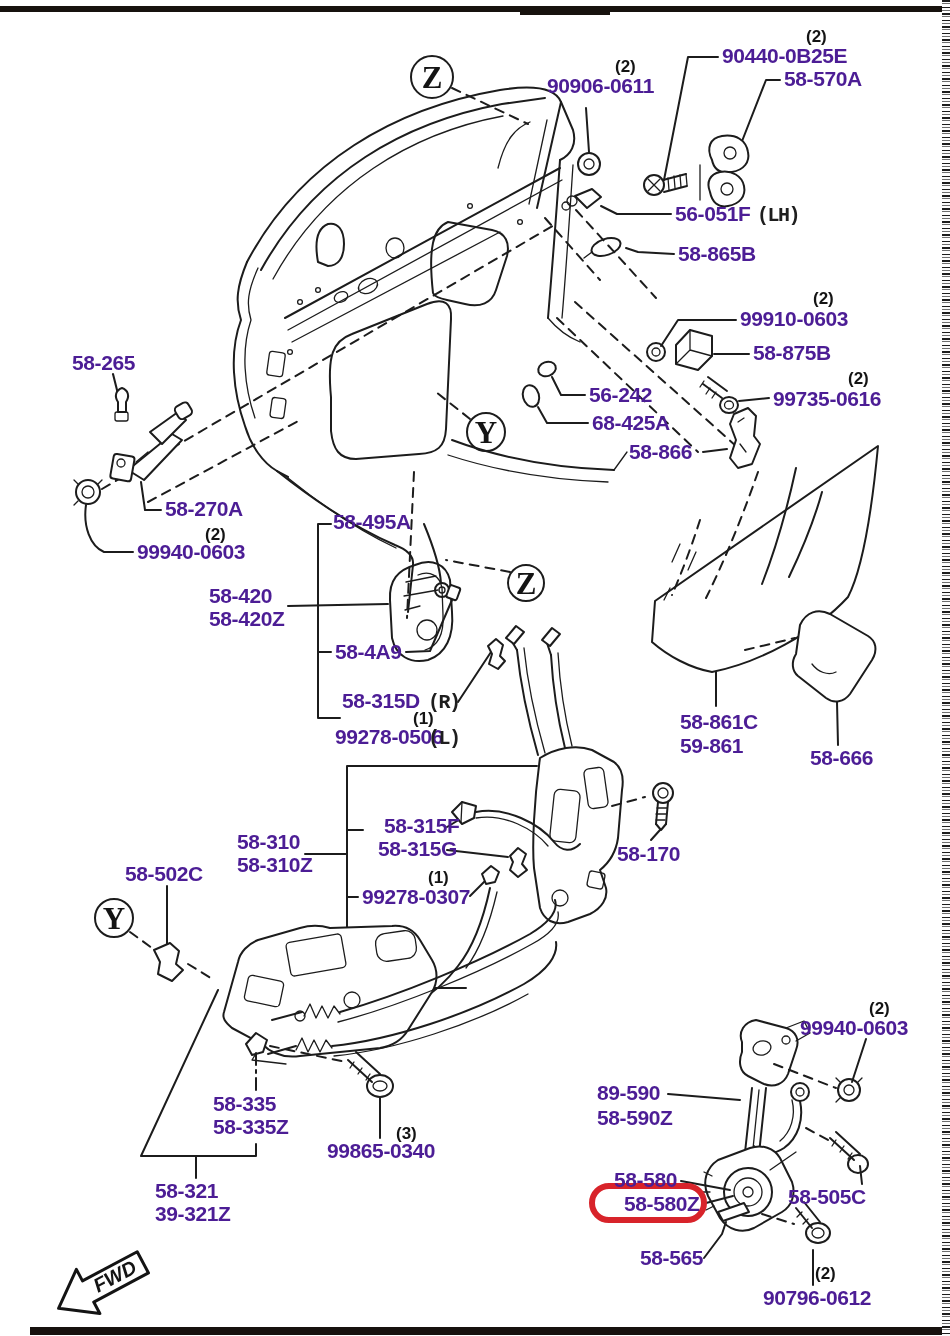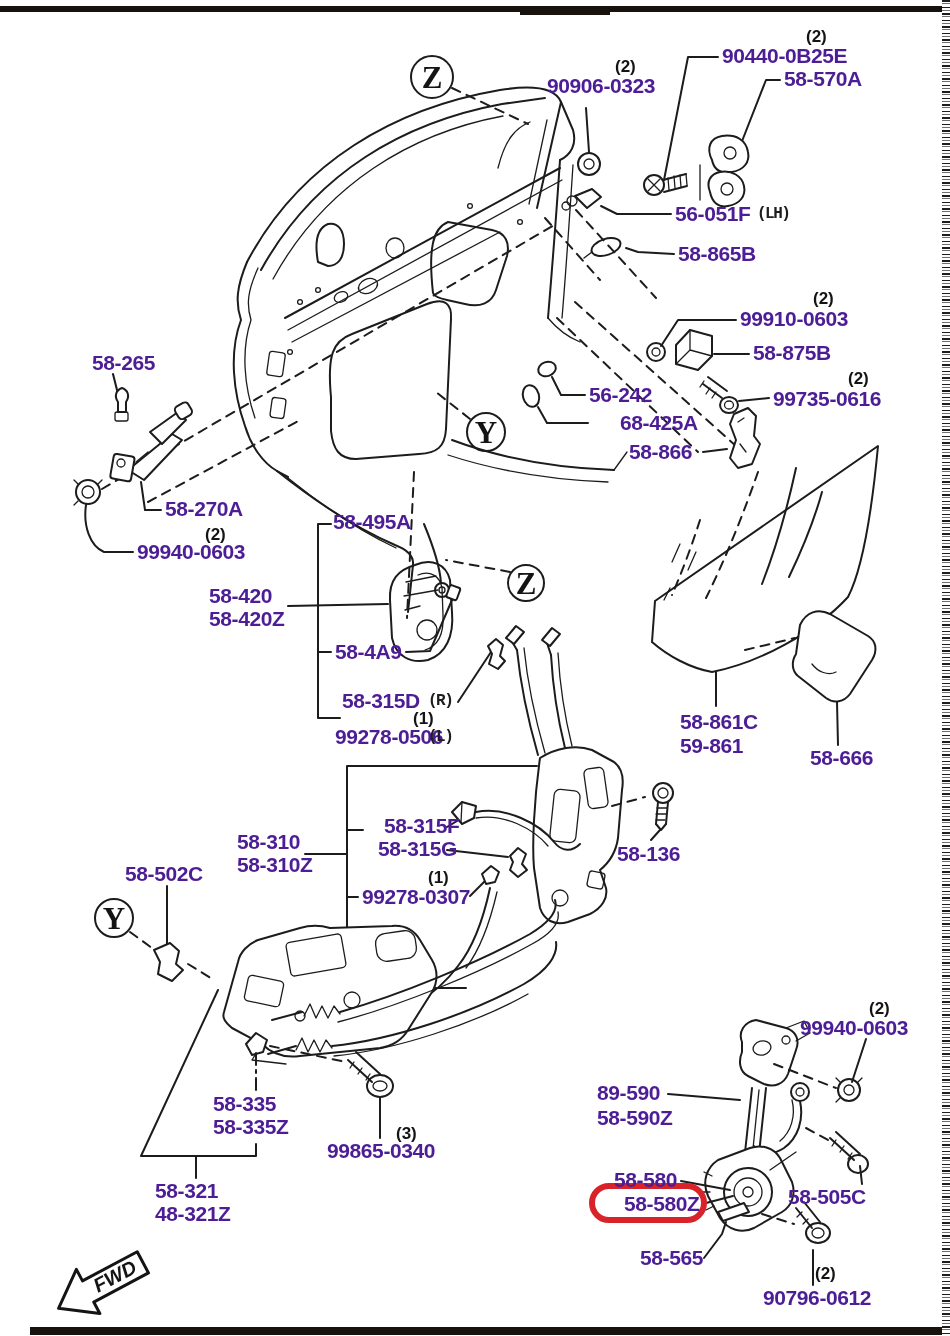--- a/index.html
+++ b/index.html
@@ -315,7 +315,7 @@
   <div class="lbl" style="left:722px;top:45px">90440-0B25E</div>
   <div class="lbl" style="left:784px;top:68px">58-570A</div>
   <div class="qty" style="left:615px;top:58px">(2)</div>
-  <div class="lbl" style="left:547px;top:75px">90906-0323</div>
+  <div class="lbl" style="left:547px;top:75px">90906-0611</div>
   <div class="lbl" style="left:675px;top:203px">56-051F</div>
   <div class="suffix" style="left:757px;top:206px">(LH)</div>
   <div class="lbl" style="left:678px;top:243px">58-865B</div>

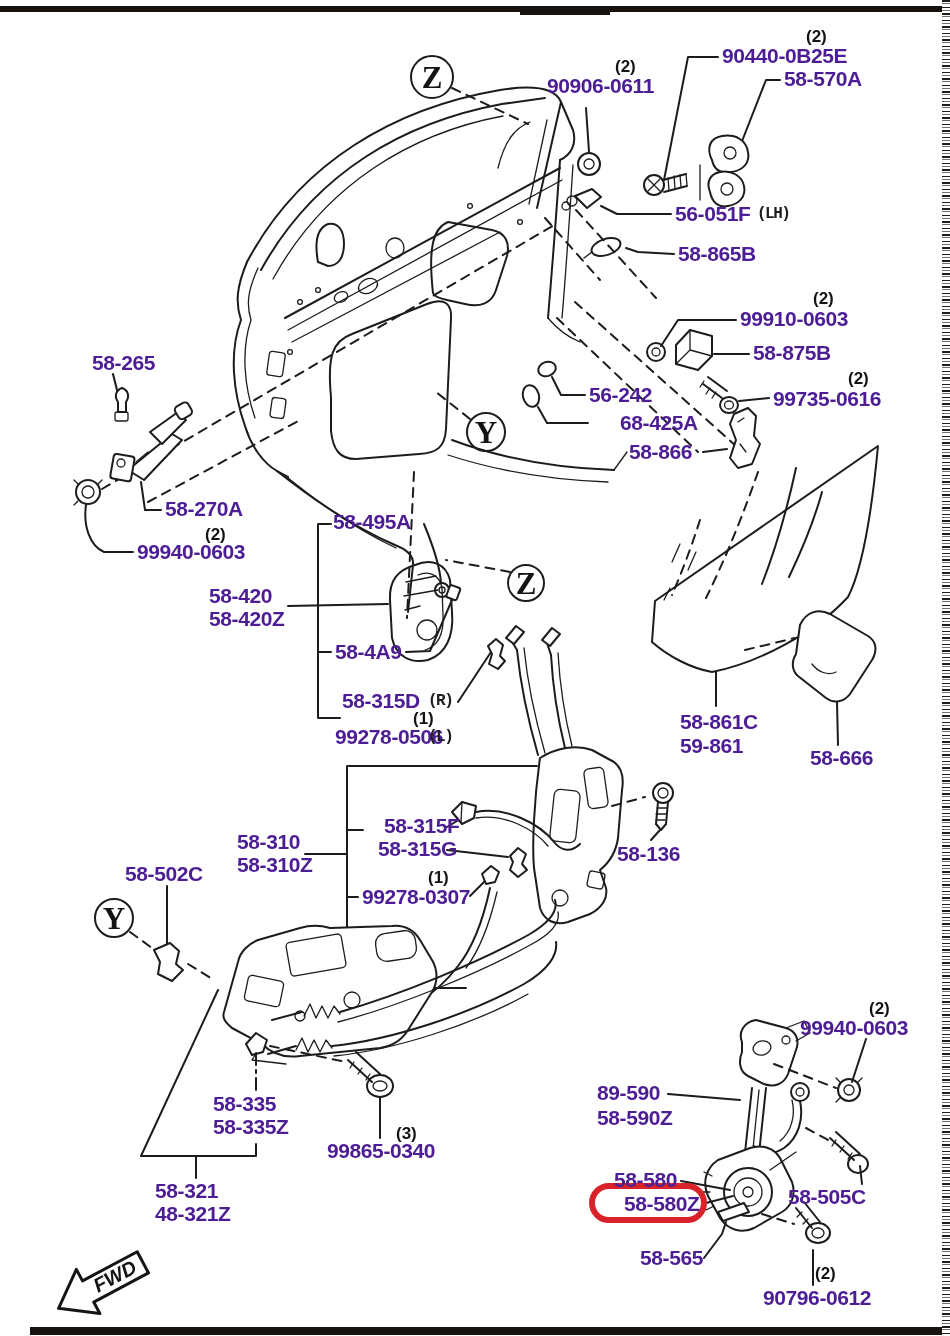--- a/index.html
+++ b/index.html
@@ -9,7 +9,7 @@
   .lbl{position:absolute;font-weight:bold;font-size:21px;letter-spacing:-0.4px;
        color:#4c1d95;white-space:nowrap;line-height:1}
   .qty{position:absolute;font-weight:bold;font-size:17px;color:#141414;white-space:nowrap;line-height:1}
-  .suffix{position:absolute;font-family:"Liberation Mono",monospace;font-size:16px;font-weight:bold;
+  .suffix{position:absolute;font-family:"Liberation Mono",monospace;font-size:20px;font-weight:bold;
        letter-spacing:-1.5px;color:#1e1e1e;white-space:nowrap;line-height:1}
   .topbar{position:absolute;left:0;top:6px;width:942px;height:6px;background:#17120e}
   .topnotch{position:absolute;left:520px;top:12px;width:90px;height:3px;background:#17120e}

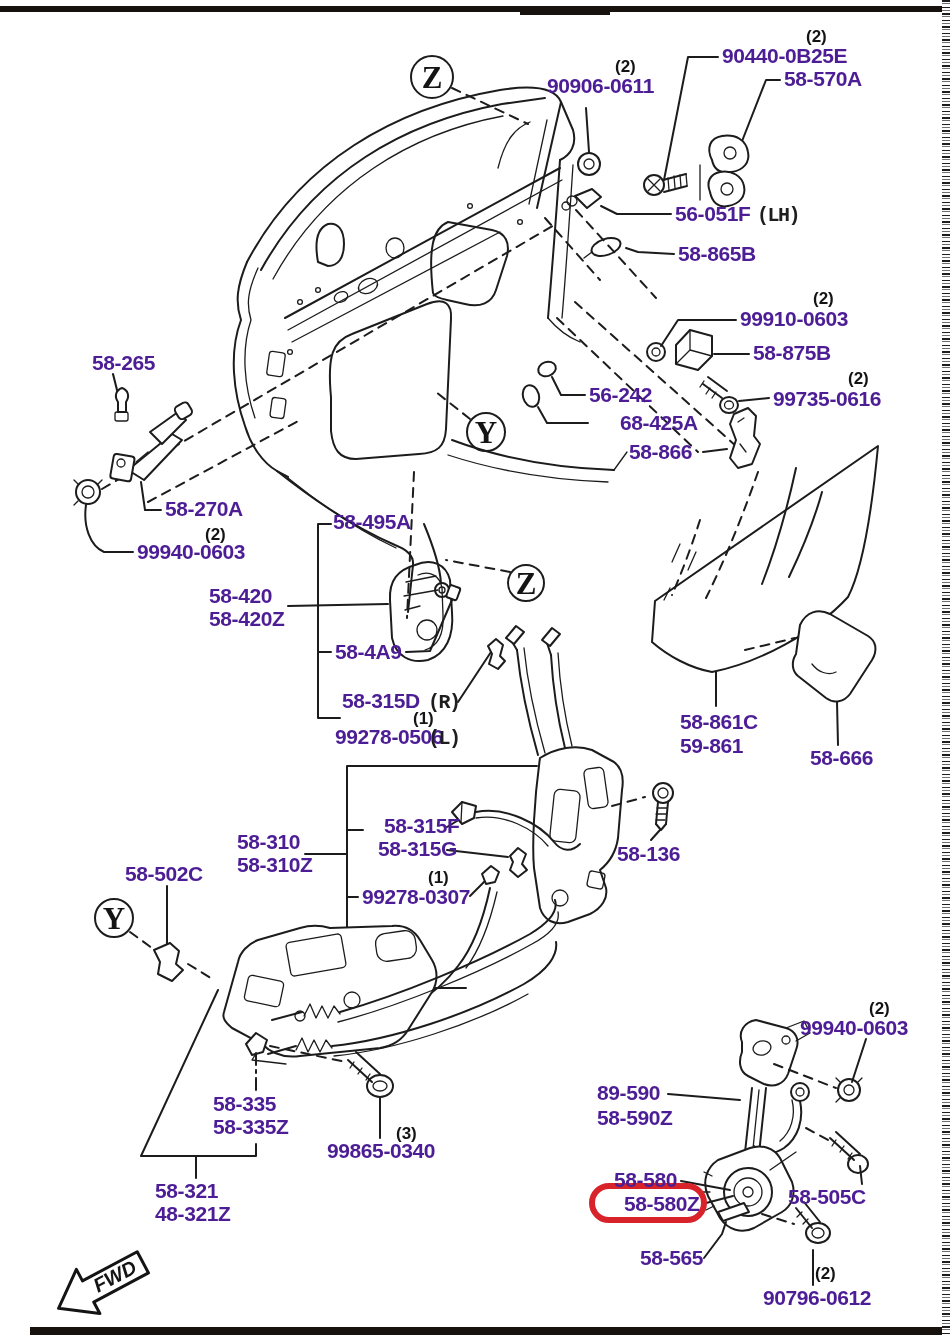--- a/index.html
+++ b/index.html
@@ -329,7 +329,7 @@
   <div class="lbl" style="left:620px;top:412px">68-425A</div>
   <div class="lbl" style="left:629px;top:441px">58-866</div>
 
-  <div class="lbl" style="left:92px;top:352px">58-265</div>
+  <div class="lbl" style="left:72px;top:352px">58-265</div>
   <div class="lbl" style="left:165px;top:498px">58-270A</div>
   <div class="qty" style="left:205px;top:526px">(2)</div>
   <div class="lbl" style="left:137px;top:541px">99940-0603</div>

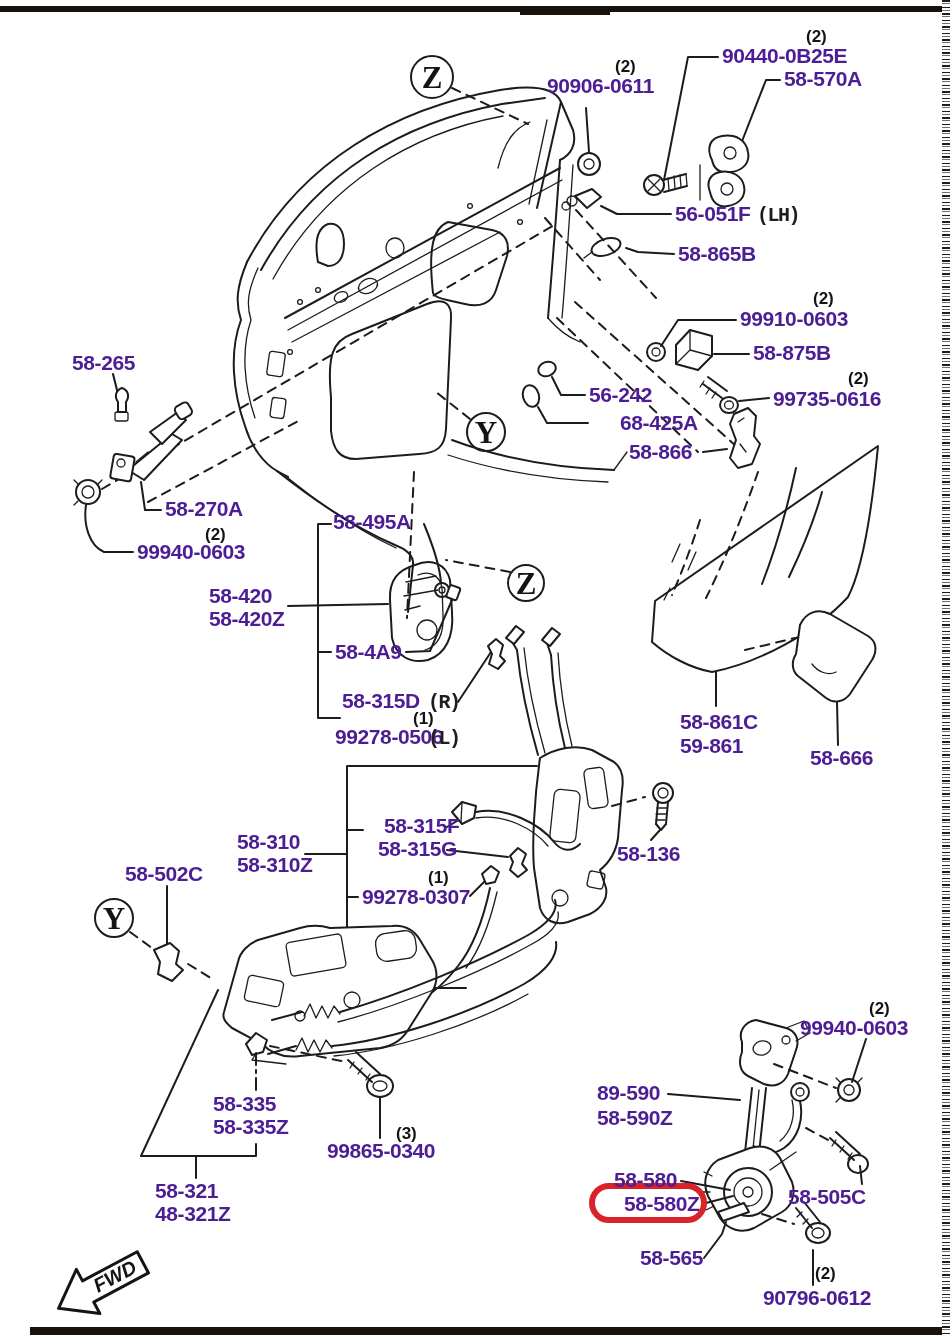--- a/index.html
+++ b/index.html
@@ -326,7 +326,7 @@
   <div class="qty" style="left:848px;top:370px">(2)</div>
   <div class="lbl" style="left:773px;top:388px">99735-0616</div>
   <div class="lbl" style="left:589px;top:384px">56-242</div>
-  <div class="lbl" style="left:620px;top:412px">68-425A</div>
+  <div class="lbl" style="left:592px;top:412px">68-425A</div>
   <div class="lbl" style="left:629px;top:441px">58-866</div>
 
   <div class="lbl" style="left:72px;top:352px">58-265</div>

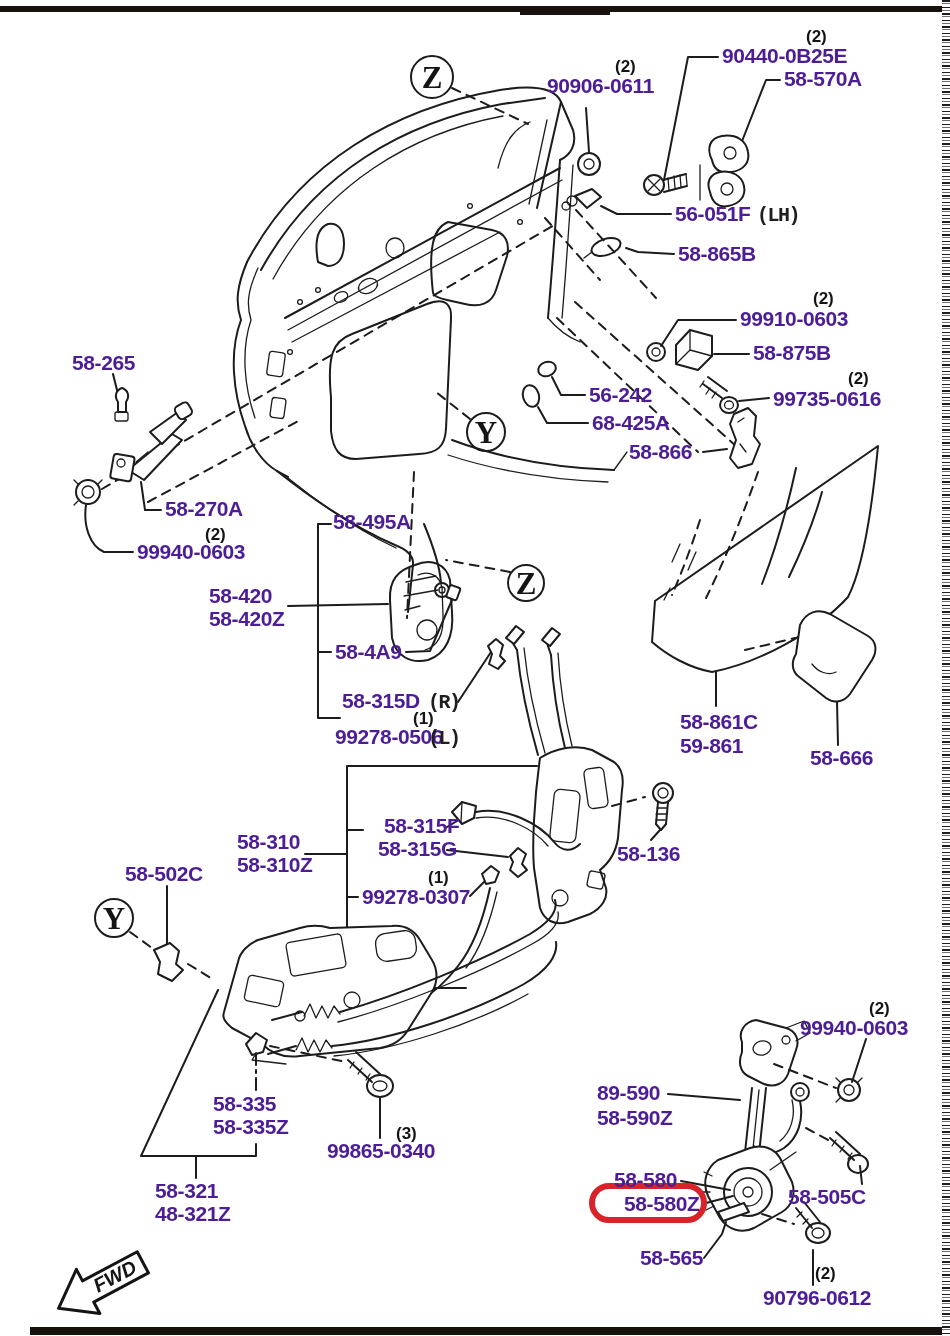--- a/index.html
+++ b/index.html
@@ -352,7 +352,7 @@
   <div class="lbl" style="left:378px;top:838px">58-315G</div>
   <div class="lbl" style="left:237px;top:831px">58-310</div>
   <div class="lbl" style="left:237px;top:854px">58-310Z</div>
-  <div class="lbl" style="left:617px;top:843px">58-136</div>
+  <div class="lbl" style="left:617px;top:843px">58-170</div>
   <div class="qty" style="left:428px;top:869px">(1)</div>
   <div class="lbl" style="left:362px;top:886px">99278-0307</div>
 

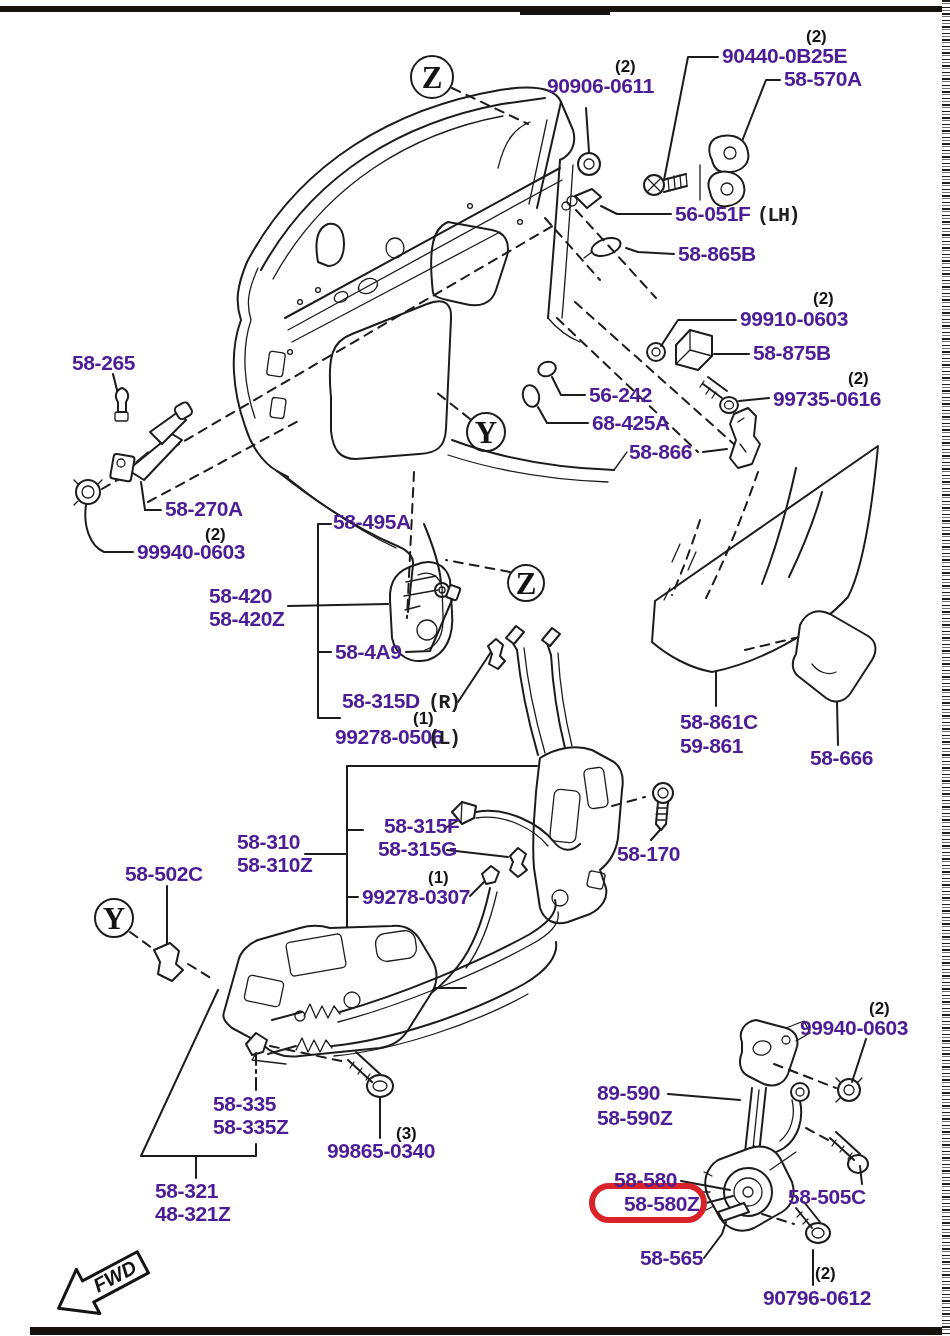--- a/index.html
+++ b/index.html
@@ -362,7 +362,7 @@
   <div class="qty" style="left:396px;top:1125px">(3)</div>
   <div class="lbl" style="left:327px;top:1140px">99865-0340</div>
   <div class="lbl" style="left:155px;top:1180px">58-321</div>
-  <div class="lbl" style="left:155px;top:1203px">48-321Z</div>
+  <div class="lbl" style="left:155px;top:1203px">39-321Z</div>
 
   <div class="qty" style="left:869px;top:1000px">(2)</div>
   <div class="lbl" style="left:800px;top:1017px">99940-0603</div>

